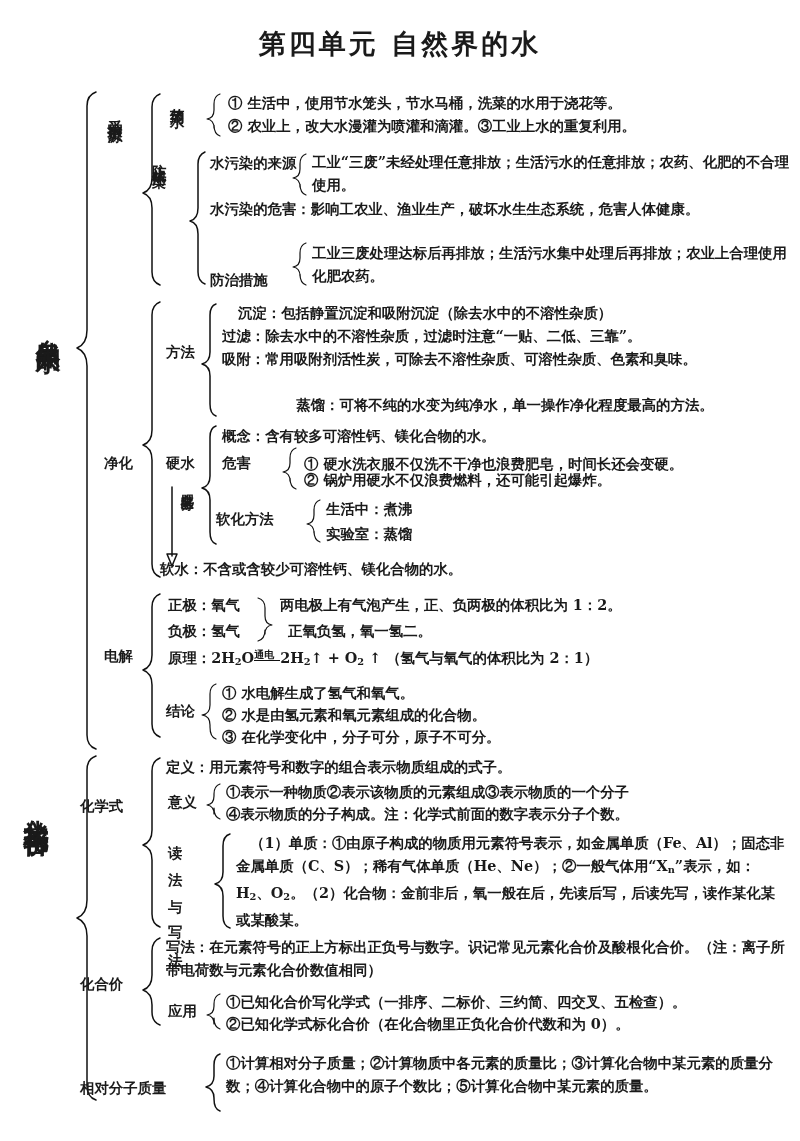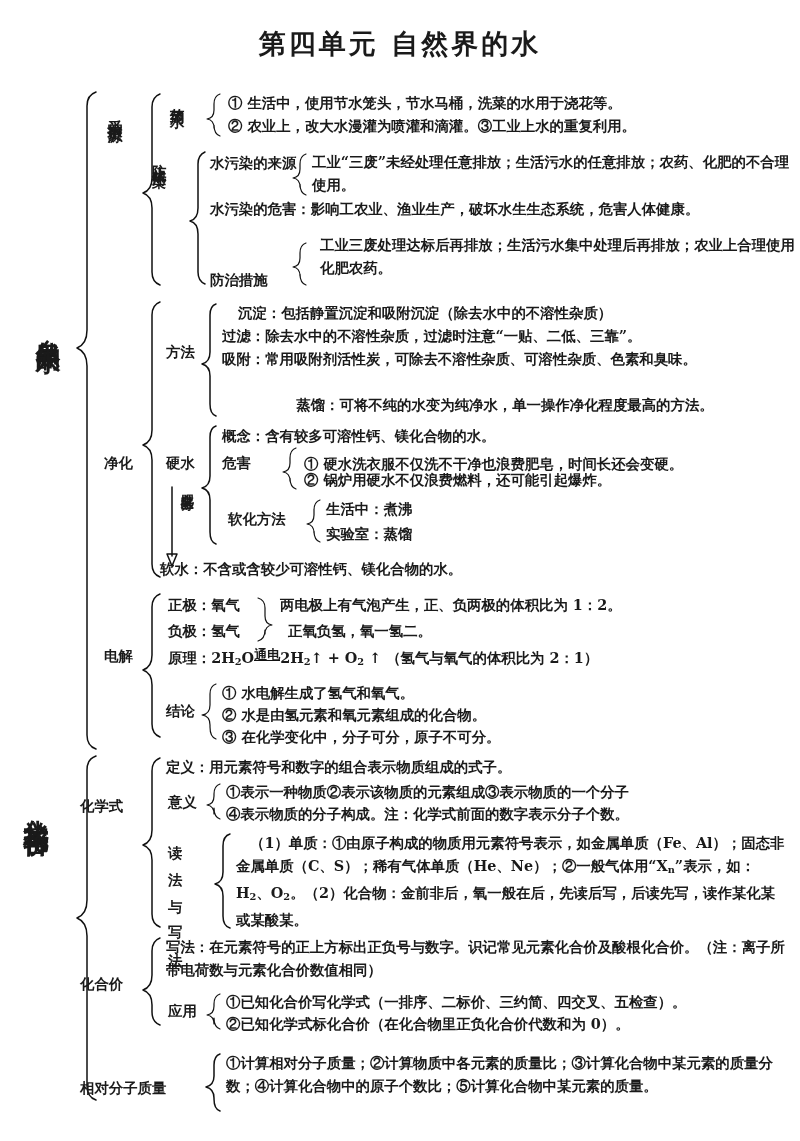--- a/index.html
+++ b/index.html
@@ -132,7 +132,7 @@
   <div class="node" style="left:210px;top:198px;width:580px;">水污染的危害：影响工农业、渔业生产，破坏水生生态系统，危害人体健康。</div>
 
   <div class="lbl" style="left:210px;top:269px;">防治措施</div>
-  <div class="node" style="left:312px;top:234px;width:478px;margin-left:8px;">工业三废处理达标后再排放；生活污水集中处理后再排放；农业上合理使用化肥农药。</div>
+  <div class="node" style="left:312px;top:242px;width:478px;">工业三废处理达标后再排放；生活污水集中处理后再排放；农业上合理使用化肥农药。</div>
 
   <div class="lbl" style="left:104px;top:452px;">净化</div>
 

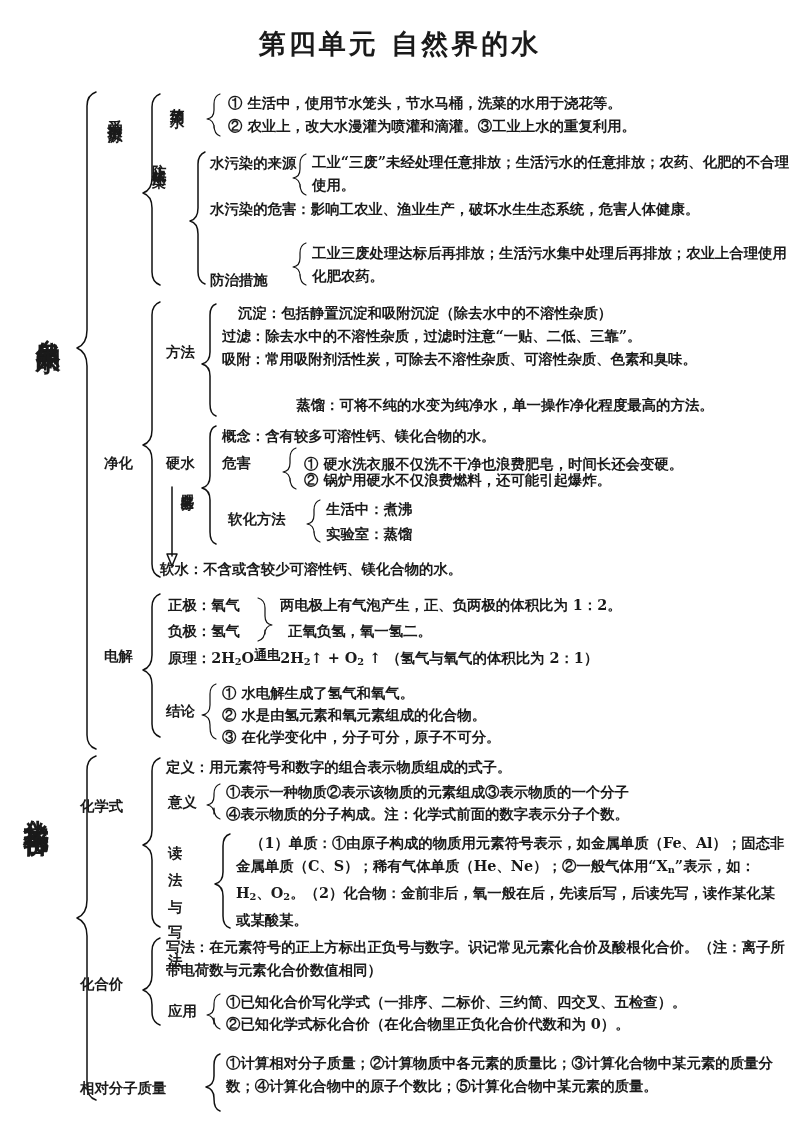--- a/index.html
+++ b/index.html
@@ -149,7 +149,7 @@
   <div class="node" style="left:304px;top:446px;width:486px;margin-top:7px;">① 硬水洗衣服不仅洗不干净也浪费肥皂，时间长还会变硬。</div>
   <div class="node" style="left:304px;top:469px;width:486px;">② 锅炉用硬水不仅浪费燃料，还可能引起爆炸。</div>
 
-  <div class="lbl" style="left:228px;top:508px;">软化方法</div>
+  <div class="lbl" style="left:216px;top:508px;">软化方法</div>
   <div class="node" style="left:326px;top:498px;width:300px;">生活中：煮沸</div>
   <div class="node" style="left:326px;top:523px;width:300px;">实验室：蒸馏</div>
 

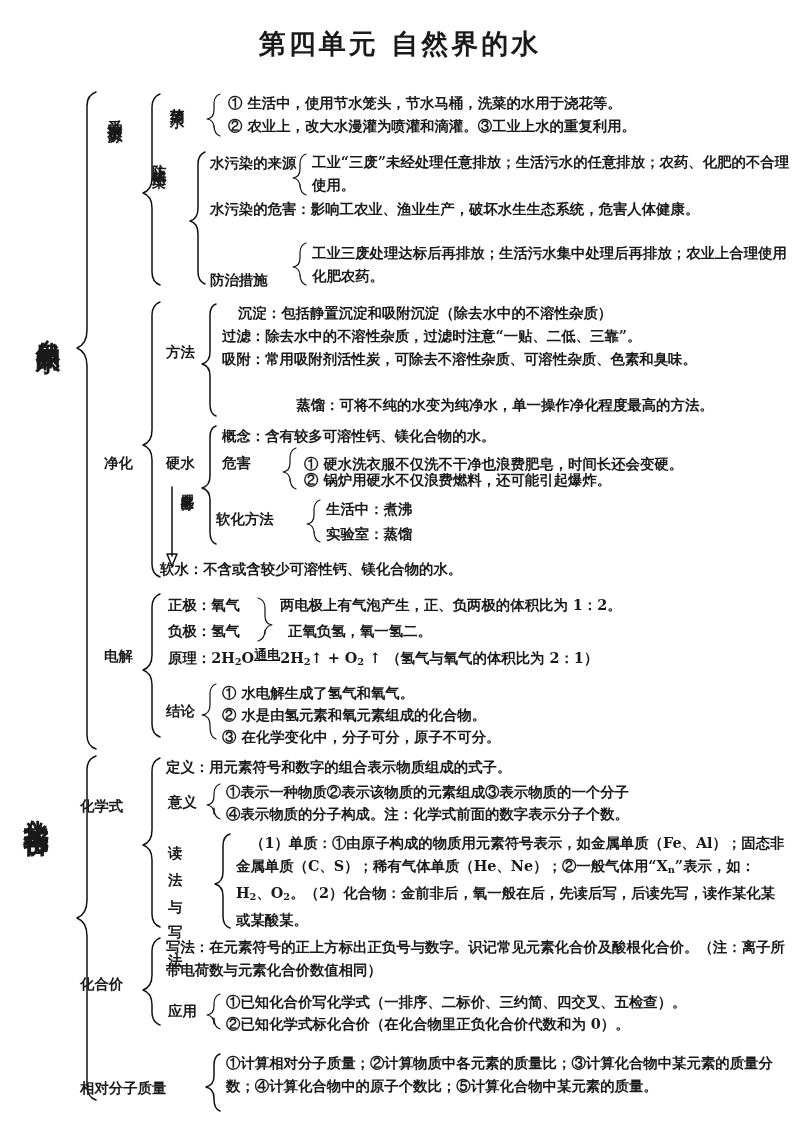--- a/index.html
+++ b/index.html
@@ -58,7 +58,7 @@
   .sym{font-family:"DejaVu Serif","Liberation Serif",serif;}
   .rxn{display:inline-block;position:relative;width:26px;height:1em;vertical-align:middle;}
   .rxn .bar{position:absolute;left:0;bottom:5px;width:26px;height:1.4px;background:#111;}
-  .rxn .cap{position:absolute;left:0;bottom:7px;width:26px;text-align:left;font-size:13px;line-height:8px;}
+  .rxn .cap{position:absolute;left:0;bottom:7px;width:26px;text-align:left;font-size:10px;line-height:8px;}
 </style>
 </head>
 <body>

